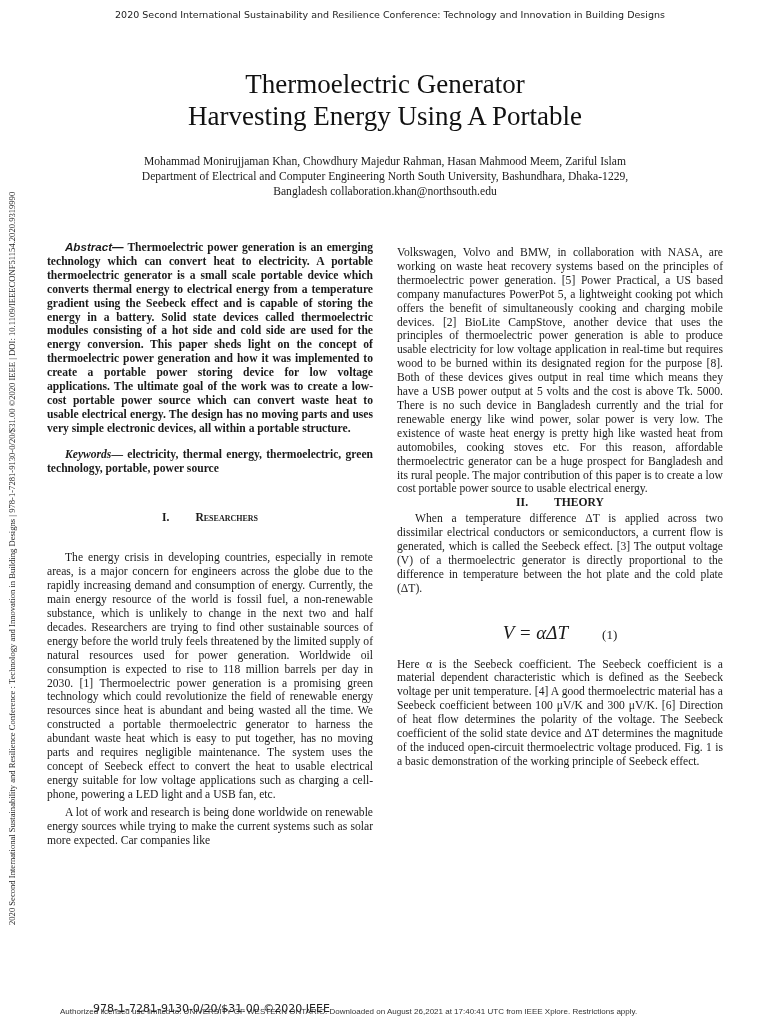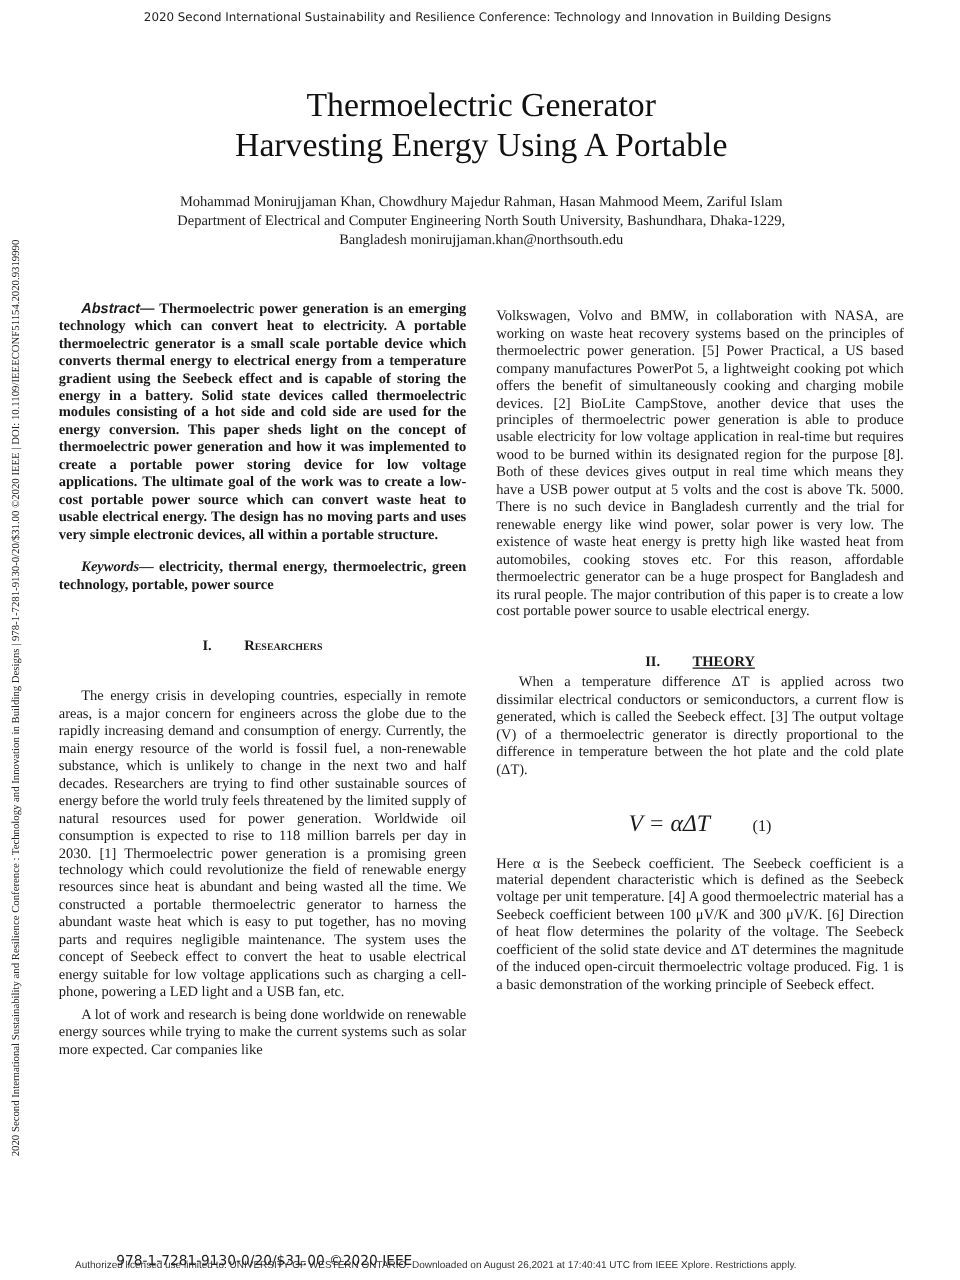--- a/index.html
+++ b/index.html
@@ -62,7 +62,7 @@
 <div class="authors">
   <div>Mohammad Monirujjaman Khan, Chowdhury Majedur Rahman, Hasan Mahmood Meem, Zariful Islam</div>
   <div>Department of Electrical and Computer Engineering North South University, Bashundhara, Dhaka-1229,</div>
-  <div>Bangladesh monirujjaman.khan@northsouth.edu</div>
+  <div>Bangladesh collaboration.khan@northsouth.edu</div>
 </div>
 
 <div class="col col-left">

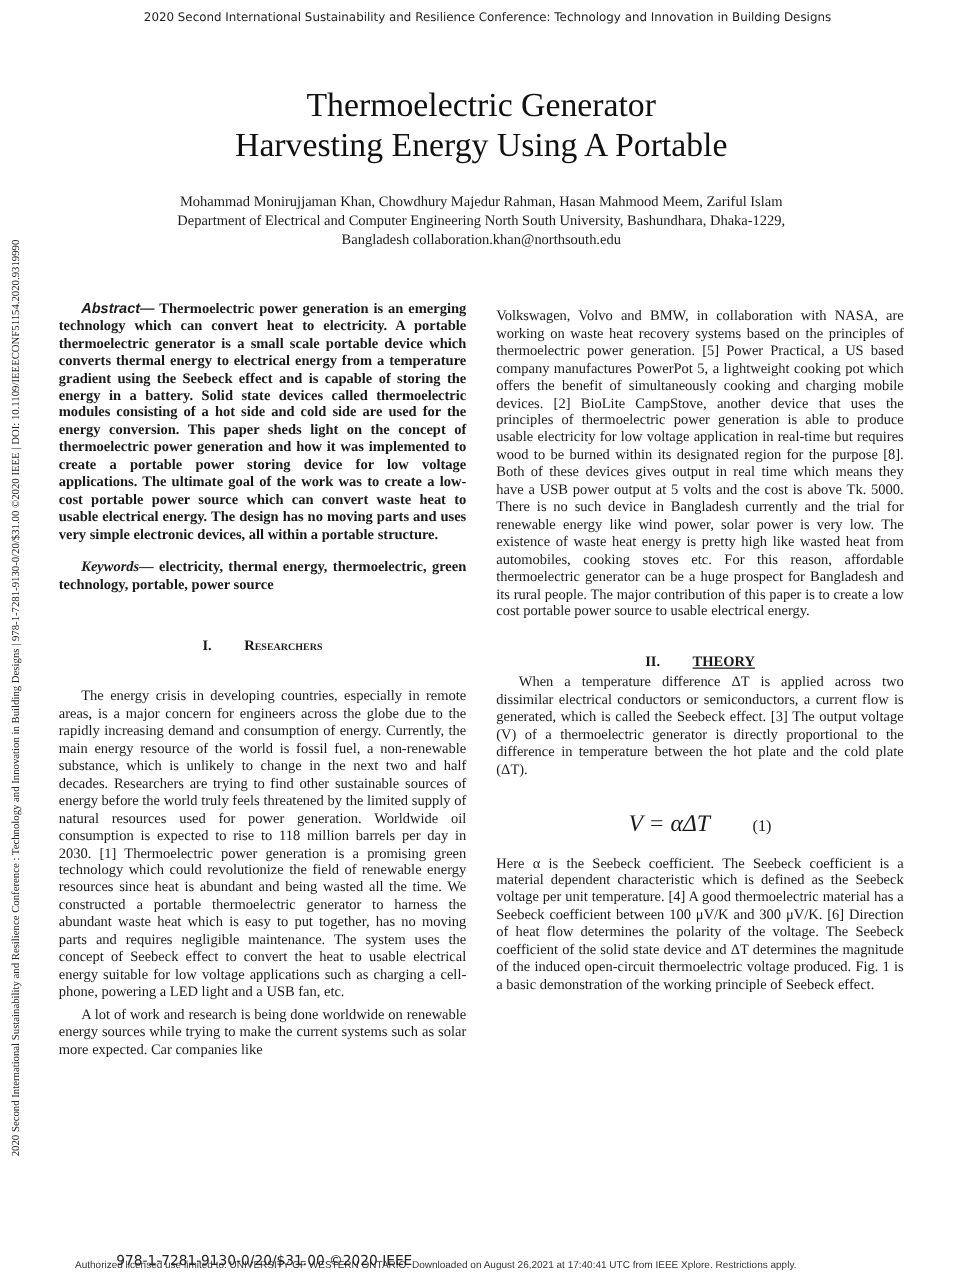--- a/index.html
+++ b/index.html
@@ -35,7 +35,7 @@
   .para { margin: 0; text-indent: 18px; }
   .p-intro1 { margin-top: 27px; }
   .p-intro2 { margin-top: 4px; }
-  .sh-theory { margin-top: 27px; font-weight: bold; text-decoration: underline; }
+  .sh-theory { font-weight: bold; }
   .p-theory1 { margin-top: 2px; }
   .equation { text-align: center; margin: 30px 0 16px 0; font-family: "Liberation Serif", serif; font-size: 19px; }
   .equation .eq-num { font-size: 13px; margin-left: 34px; }

